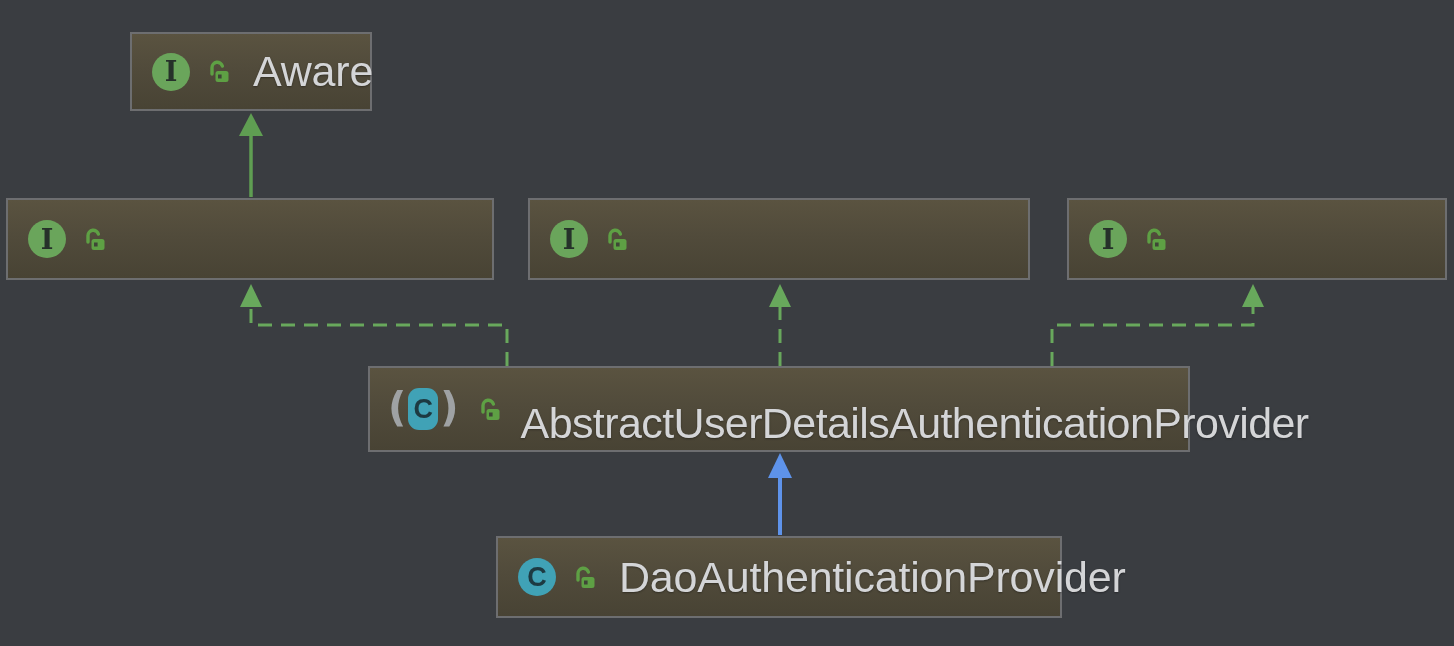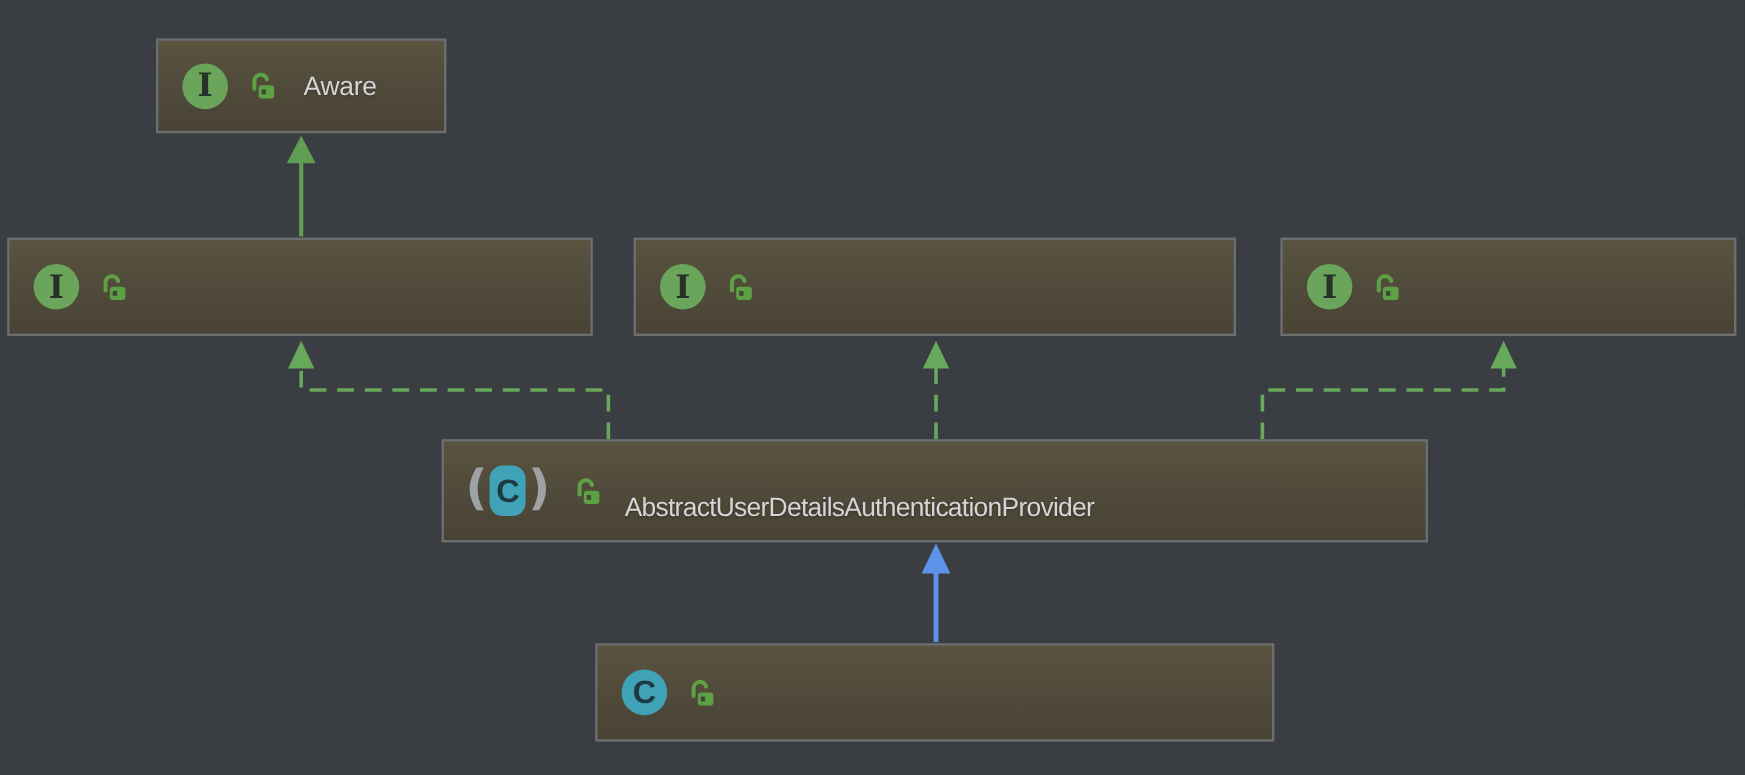--- a/index.html
+++ b/index.html
@@ -75,7 +75,7 @@
   }
   .label {
     margin-left: 21px;
-    font-size: 22px;
+    font-size: 43px;
     color: #d4d5d7;
     white-space: nowrap;
     letter-spacing: -0.2px;

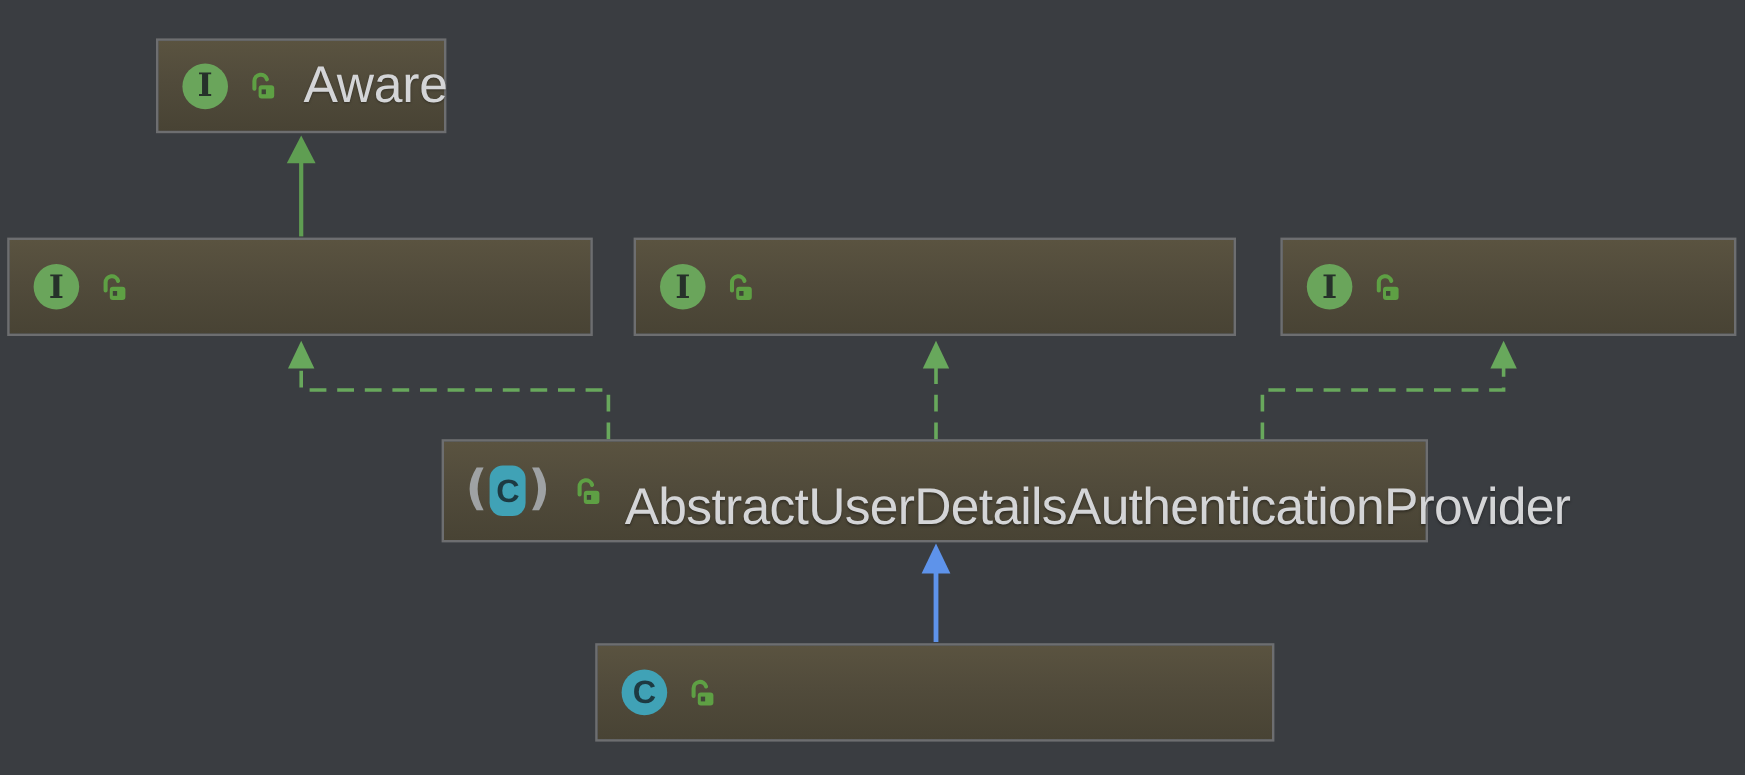--- a/index.html
+++ b/index.html
@@ -191,6 +191,7 @@
         <rect x="13" y="16.5" width="3.6" height="4" fill="#3f4637"></rect>
       </svg>
     </span>
+    <span class="label">DaoAuthenticationProvider</span>
   </div>
 
 </div>

